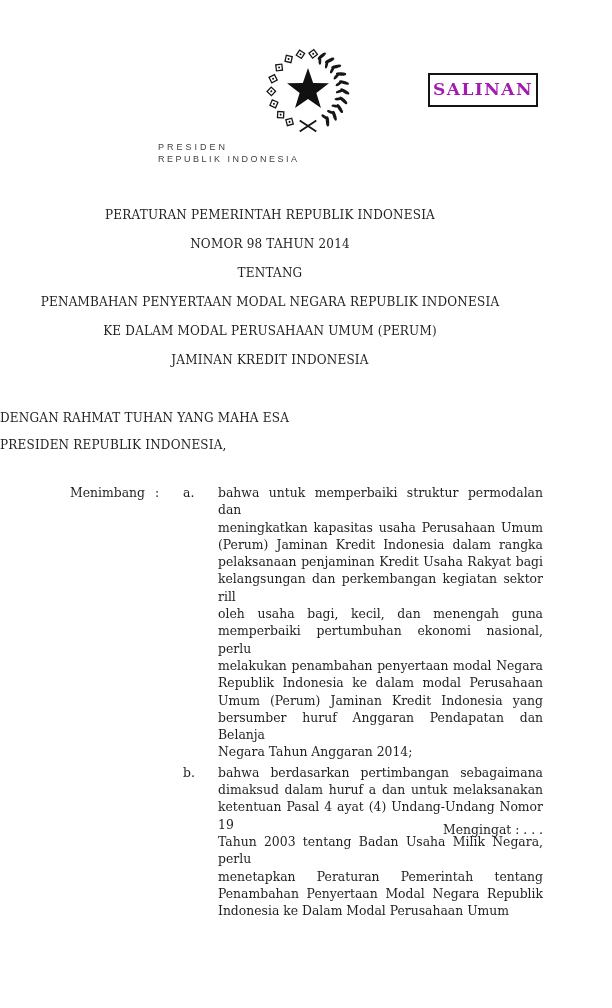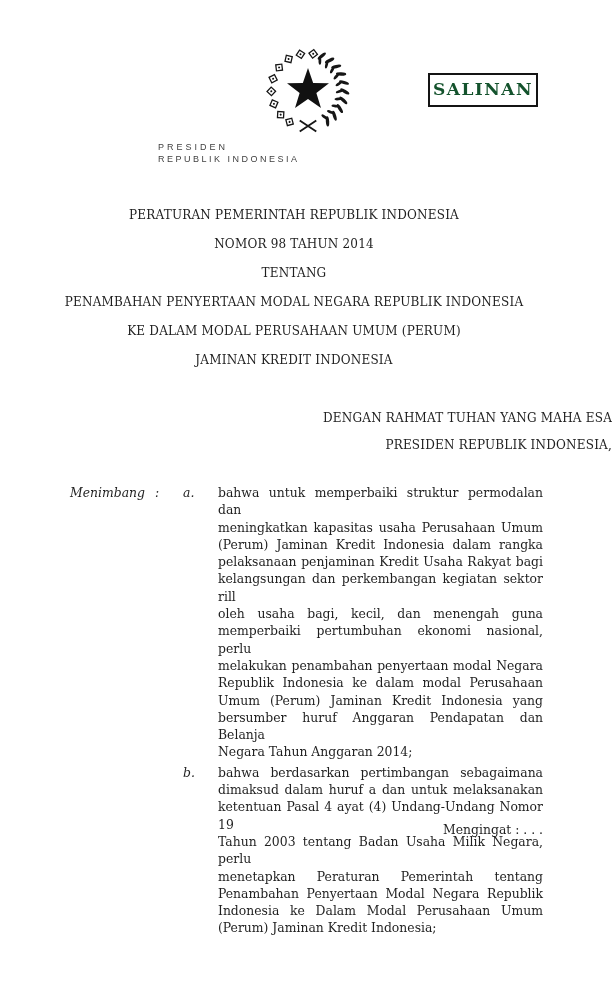--- a/index.html
+++ b/index.html
@@ -35,7 +35,7 @@
     font-weight: bold;
     font-size: 17px;
     letter-spacing: 1.5px;
-    color: #14532d;
+    color: #a21caf;
     background: #fff;
   }
 

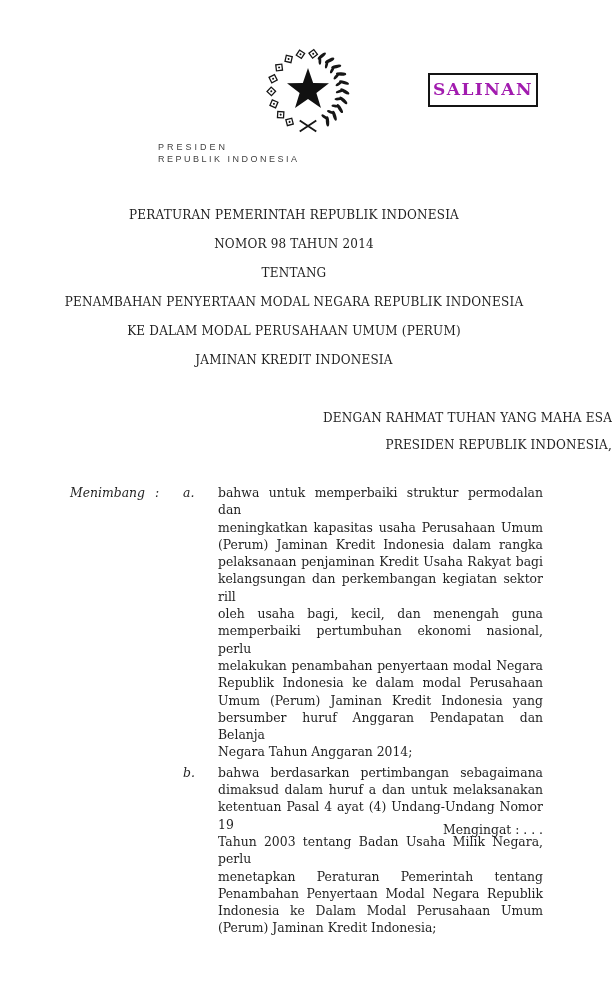--- a/index.html
+++ b/index.html
@@ -42,7 +42,7 @@
   
   .title-block {
     position: absolute; left: 0; top: 201px; width: 540px;
-    font-size: 12px; letter-spacing: 0.2px; margin-left: 24px;
+    font-size: 12px; letter-spacing: 0.2px;
   }
   .title-block .tline { line-height: 29px; text-align: center; }
 

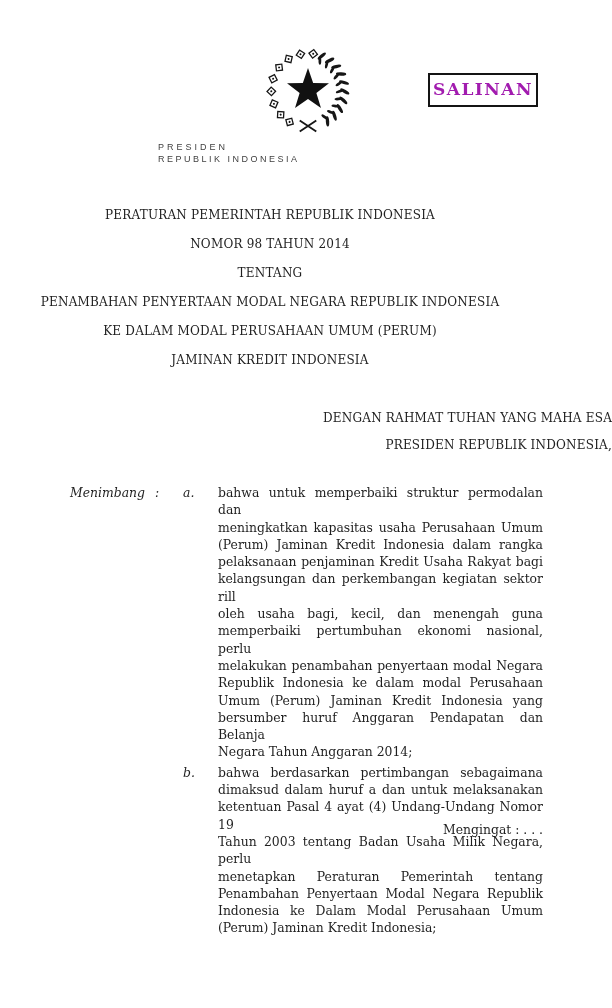--- a/index.html
+++ b/index.html
@@ -50,7 +50,7 @@
     position: absolute; left: 0; top: 405px; width: 612px;
     font-size: 12px; letter-spacing: 0.2px;
   }
-  .invocation .tline { line-height: 27px; text-align: right; }
+  .invocation .tline { line-height: 27px; text-align: left; }
 
   
   .considerations {

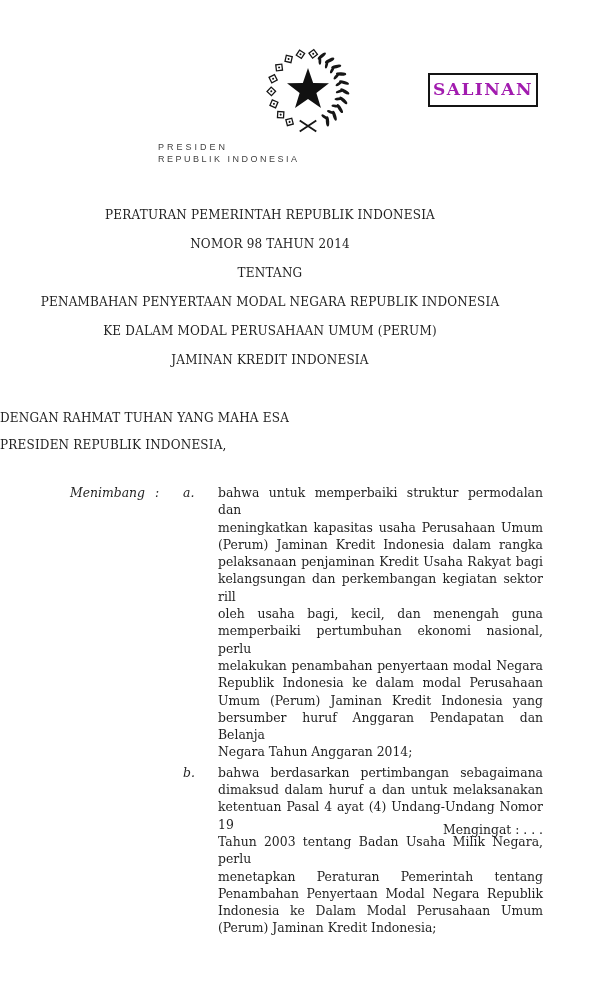--- a/index.html
+++ b/index.html
@@ -59,7 +59,7 @@
   }
   .c-row { display: grid; grid-template-columns: 85px 28px 35px 1fr; }
   .c-row + .c-row { margin-top: 3px; }
-  .c-label, .c-colon, .c-marker { line-height: 17.3px; font-style: italic; }
+  .c-label, .c-colon, .c-marker { line-height: 17.3px; }
   .body-lines .bline {
     line-height: 17.3px;
     text-align: justify;

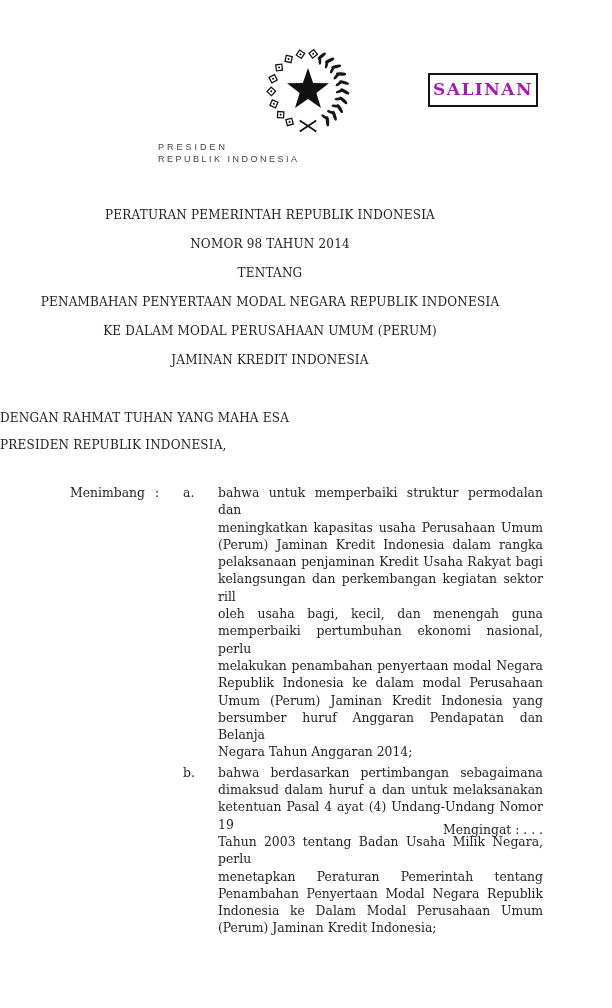--- a/index.html
+++ b/index.html
@@ -222,7 +222,6 @@
           <div class="bline">menetapkan Peraturan Pemerintah tentang</div>
           <div class="bline">Penambahan Penyertaan Modal Negara Republik</div>
           <div class="bline">Indonesia ke Dalam Modal Perusahaan Umum</div>
-          <div class="bline">(Perum) Jaminan Kredit Indonesia;</div>
         </div>
     </div>
   </div>

